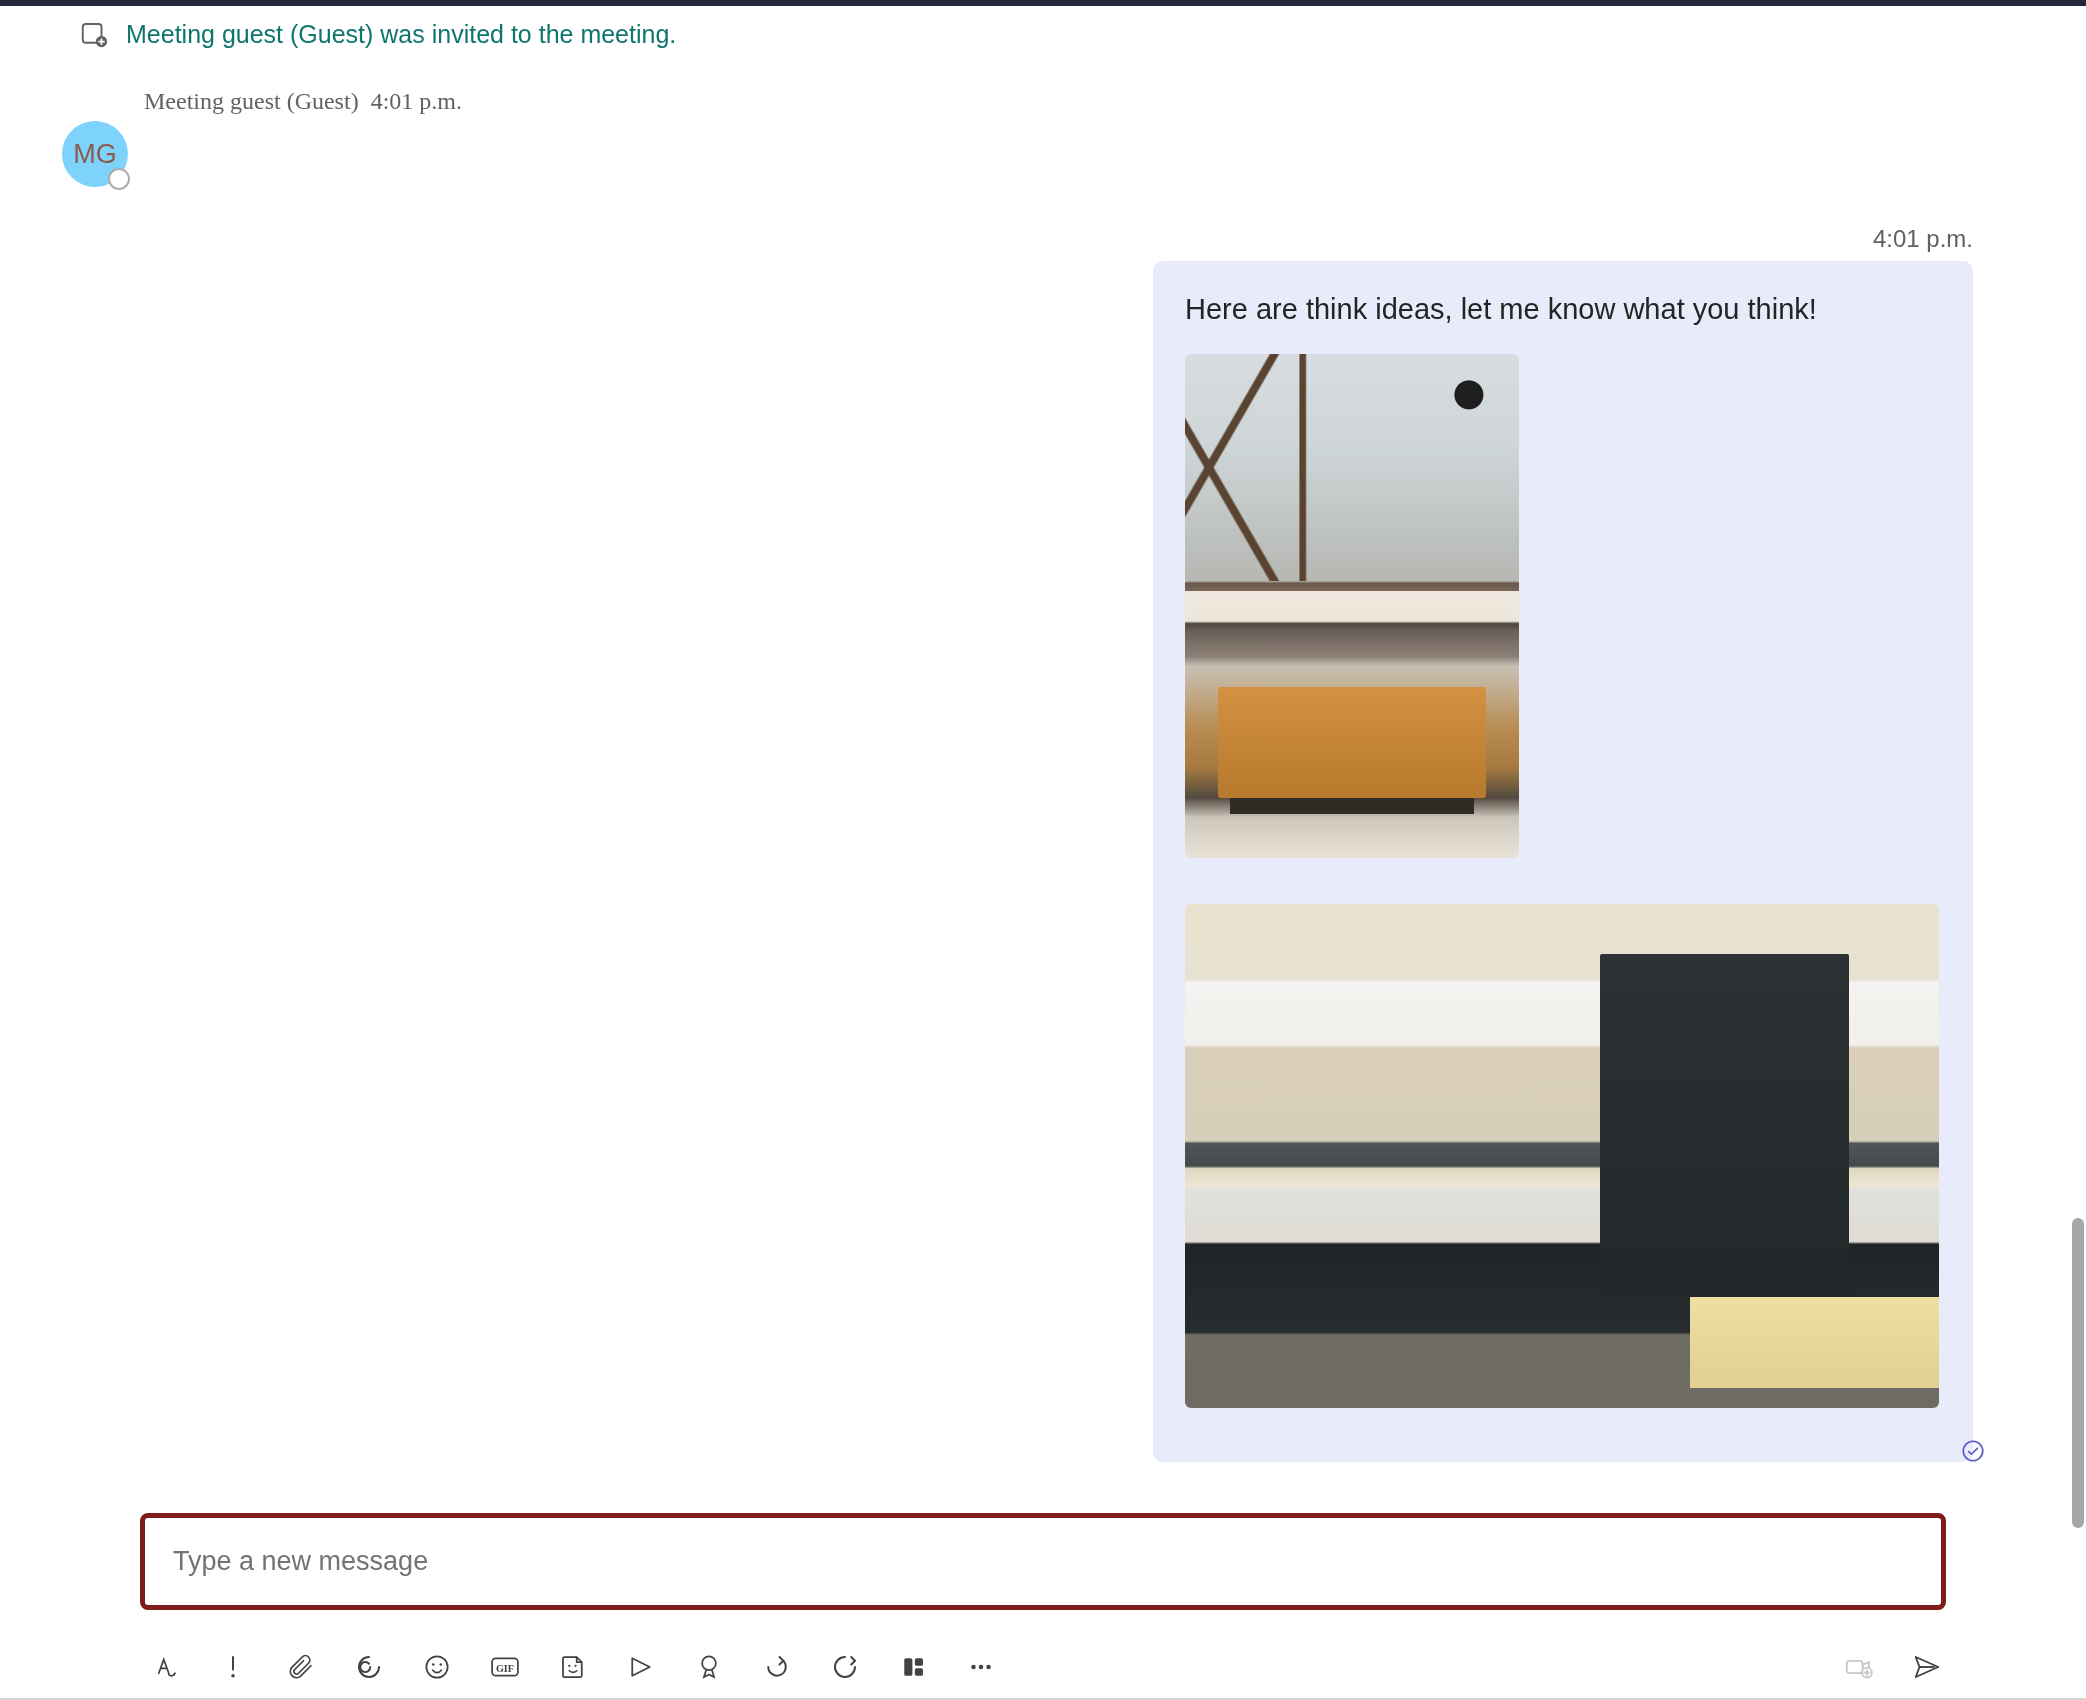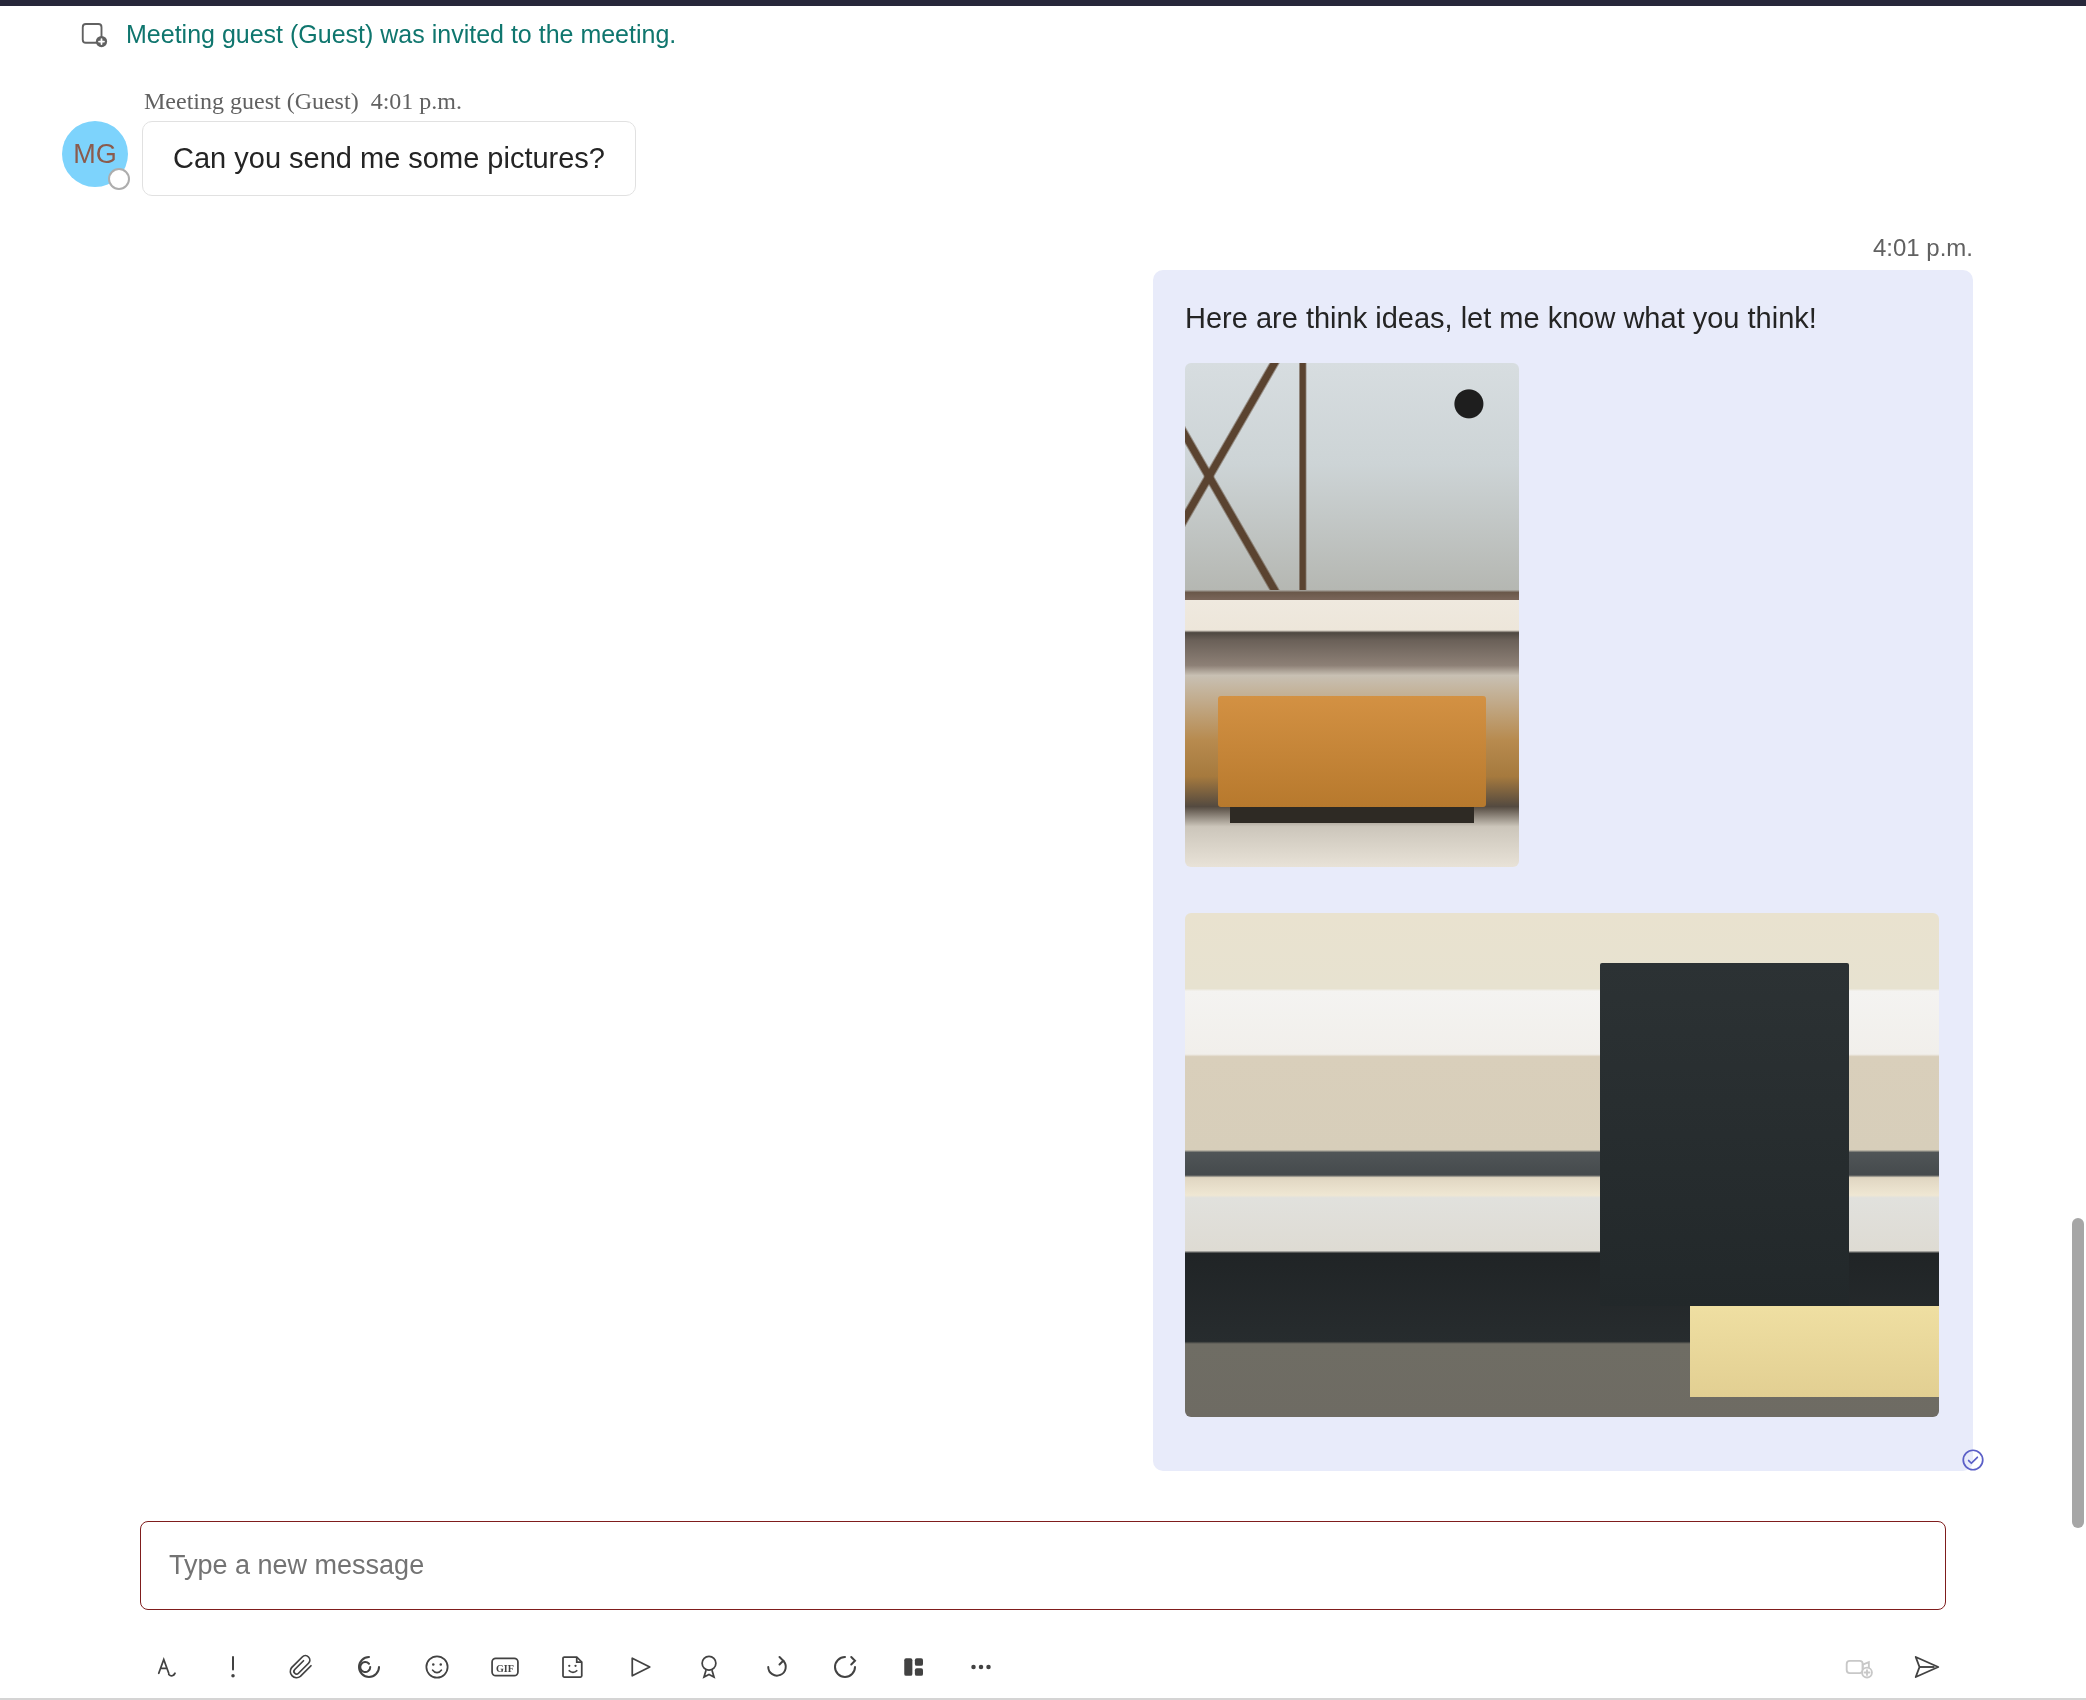--- a/index.html
+++ b/index.html
@@ -265,9 +265,6 @@
         <span>MG</span>
         <span class="presence"></span>
       </div>
-      <div class="bubble-recv">
-        <span>Can you send me some pictures?</span>
-      </div>
     </div>
 
     <div class="msg-sent-meta">

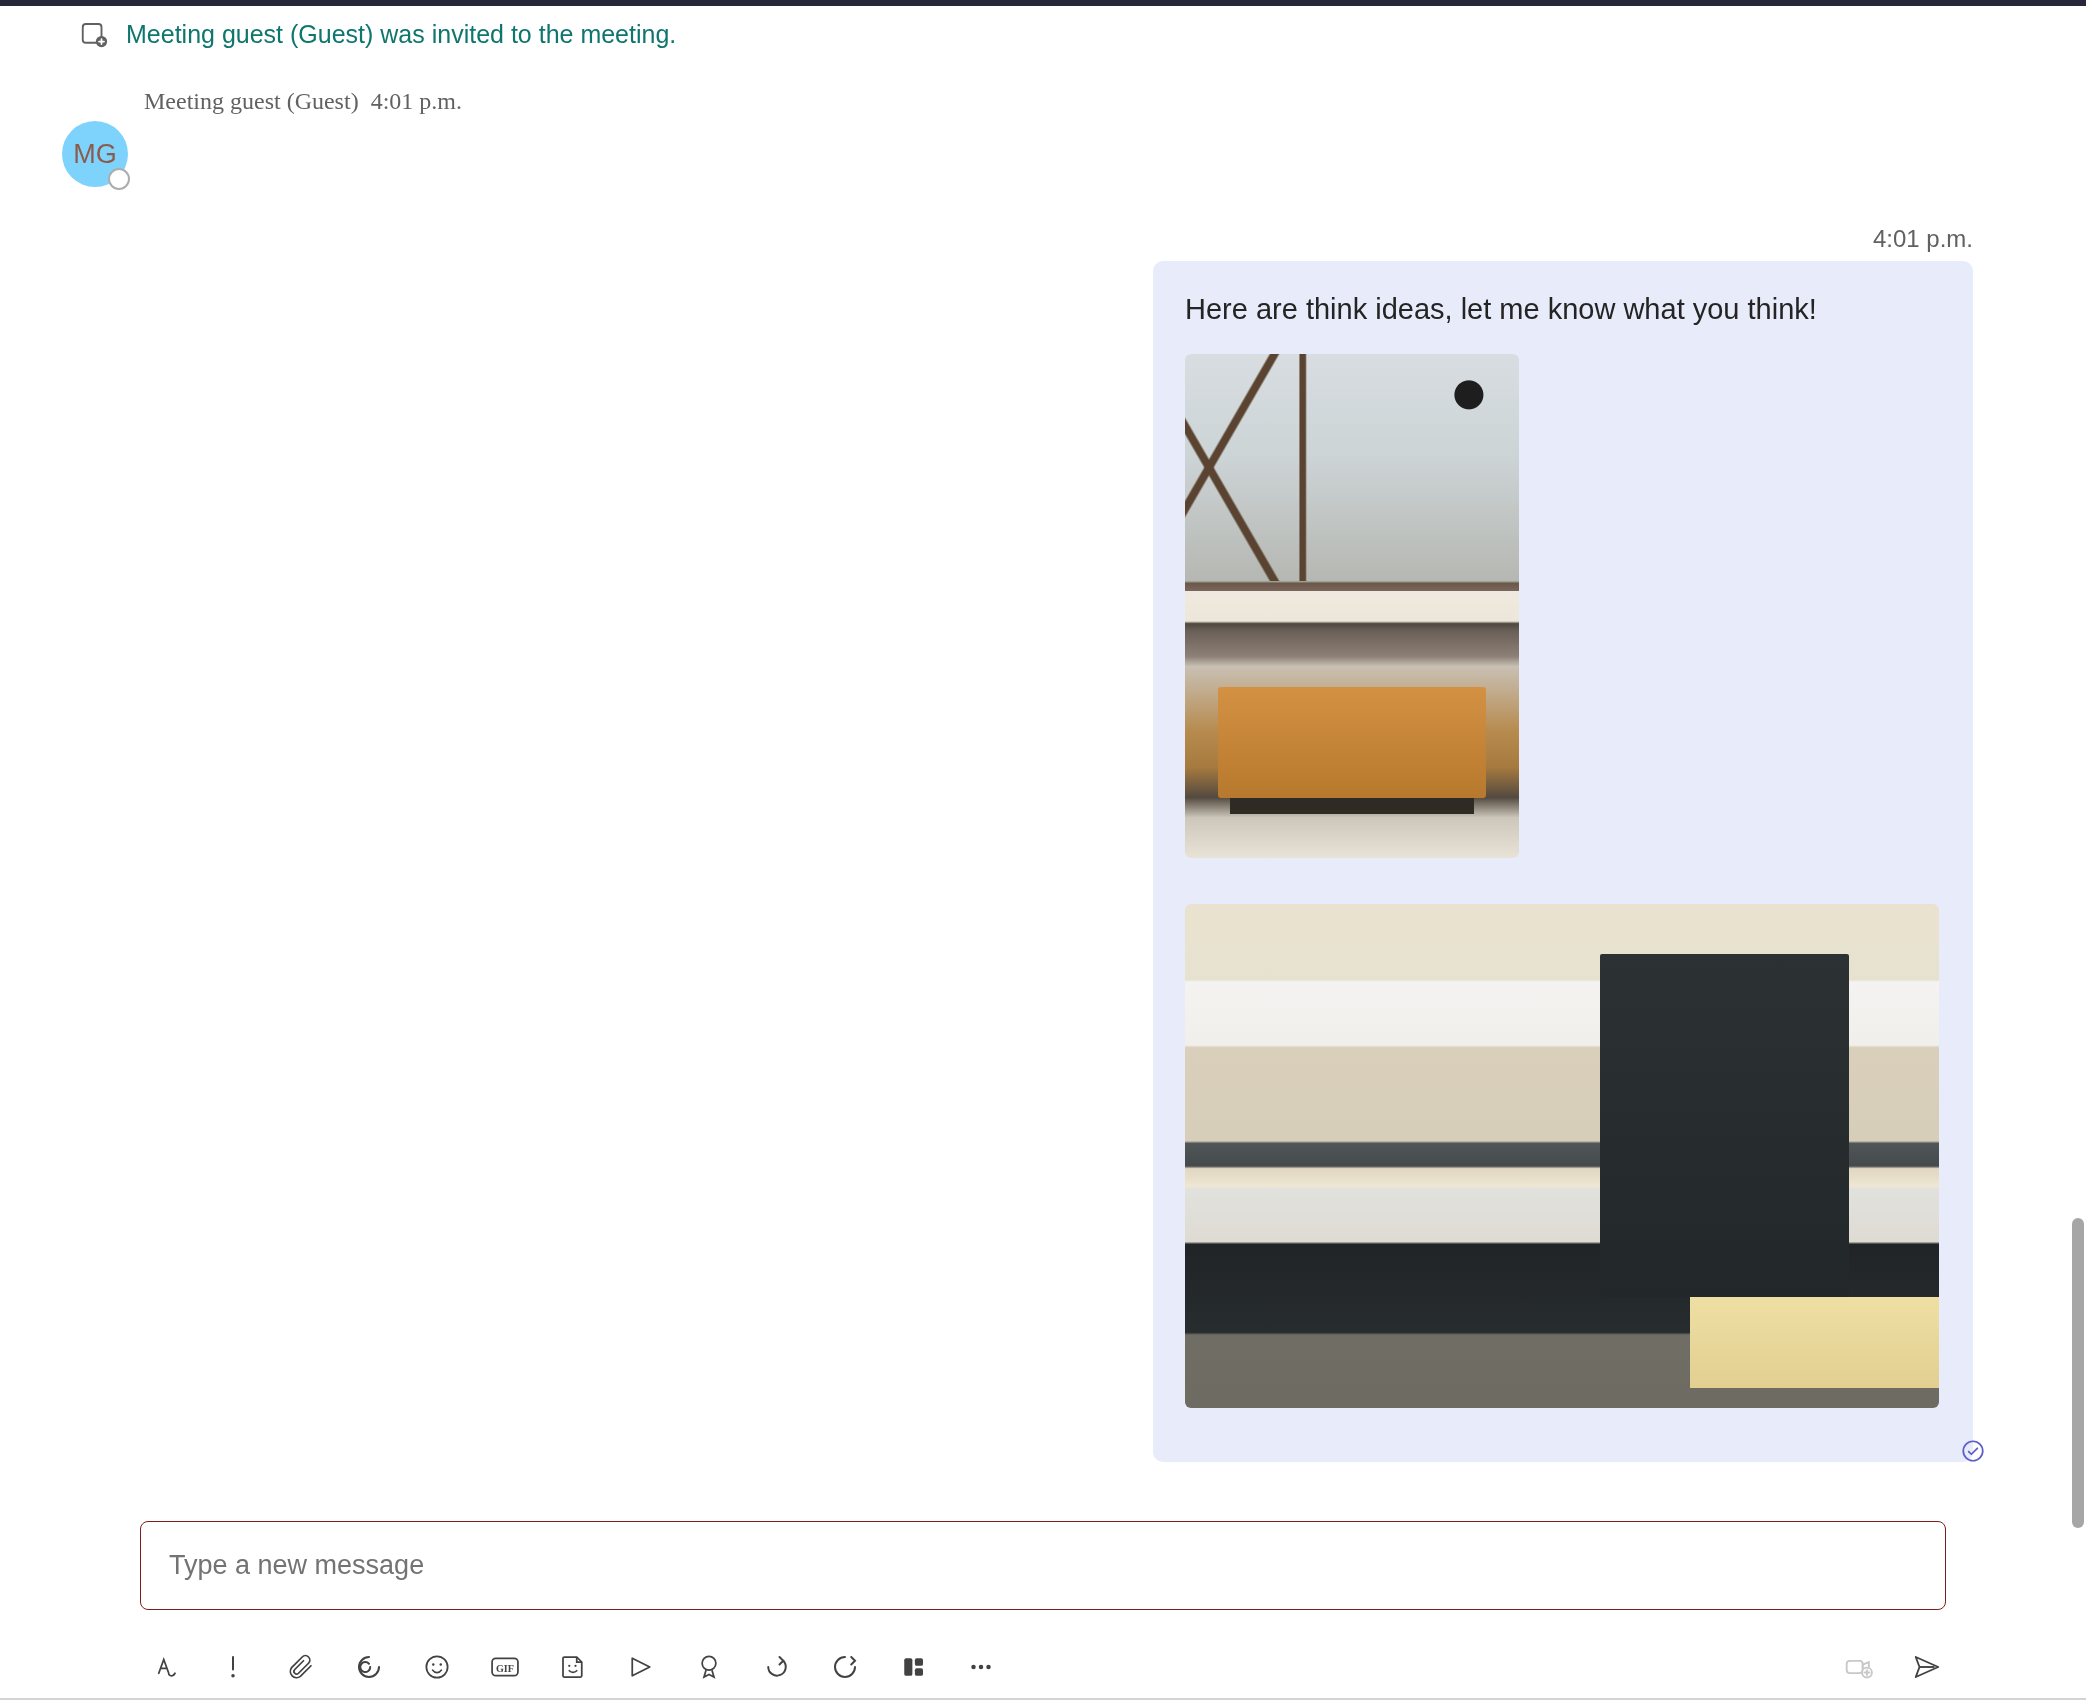--- a/index.html
+++ b/index.html
@@ -190,7 +190,7 @@
     }
     .composer-input {
       width: 100%;
-      border: 1px solid #7f1d1d;
+      border: 5px solid #7f1d1d;
       border-radius: 8px;
       padding: 28px 28px;
       font-size: 27px;

